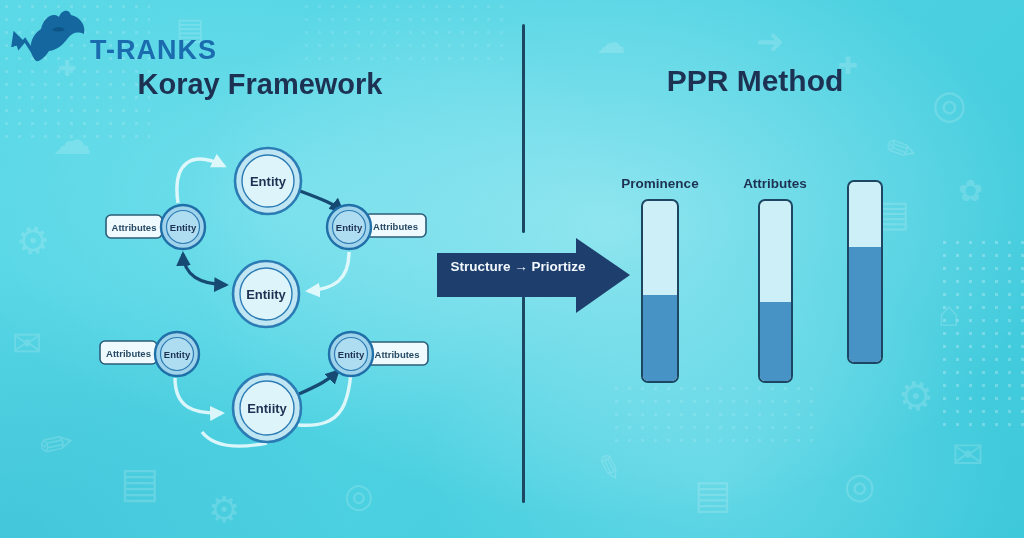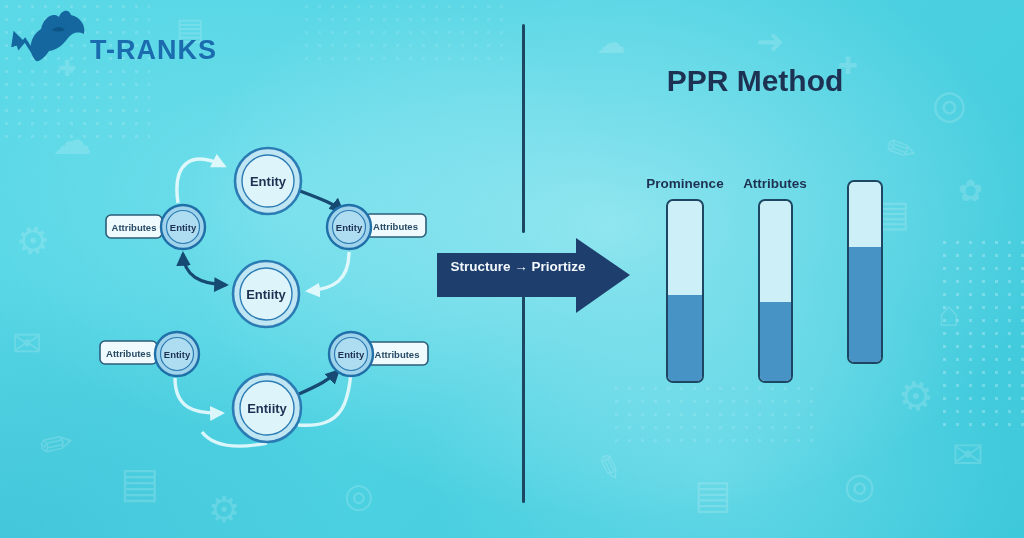--- a/index.html
+++ b/index.html
@@ -91,6 +91,7 @@
     <div class="logo-text">T-RANKS</div>
   </div>
 
+  <div class="koray-title">Koray Framework</div>
   <div class="ppr-title">PPR Method</div>
 
   <div class="divider-seg" style="top:24px;height:209px;"></div>

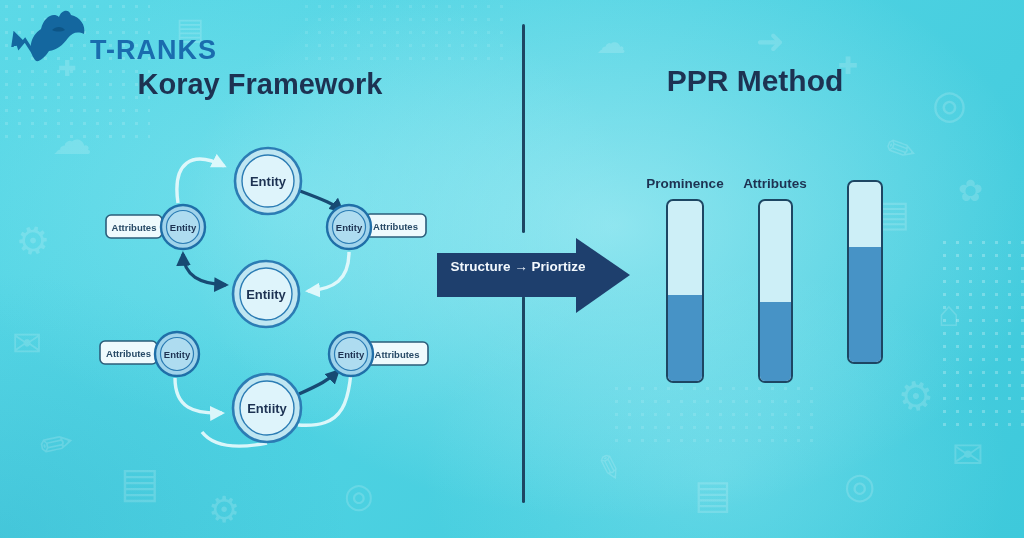--- a/index.html
+++ b/index.html
@@ -171,7 +171,7 @@
     </g>
   </svg>
 
-  <div class="bar-group" style="left:625px;">
+  <div class="bar-group" style="left:600px;">
     <div class="bar-label">Prominence</div>
     <div class="bar-shell" style="width:38px;">
       <div class="bar-fill" style="height: 48%;"></div>

